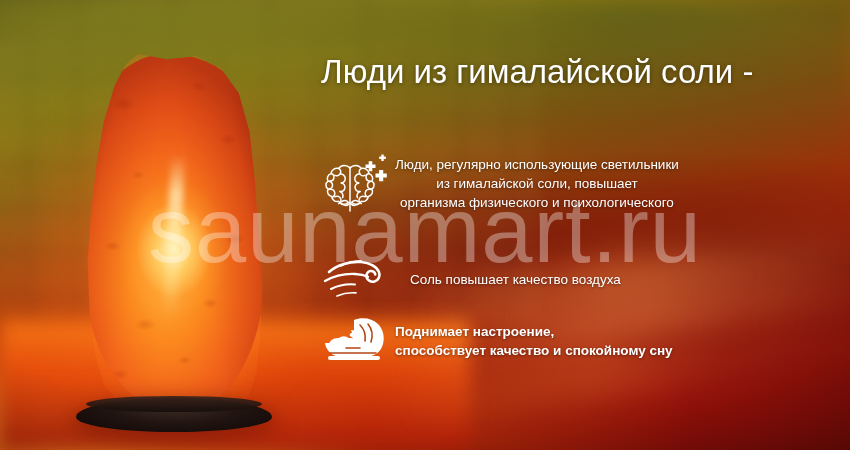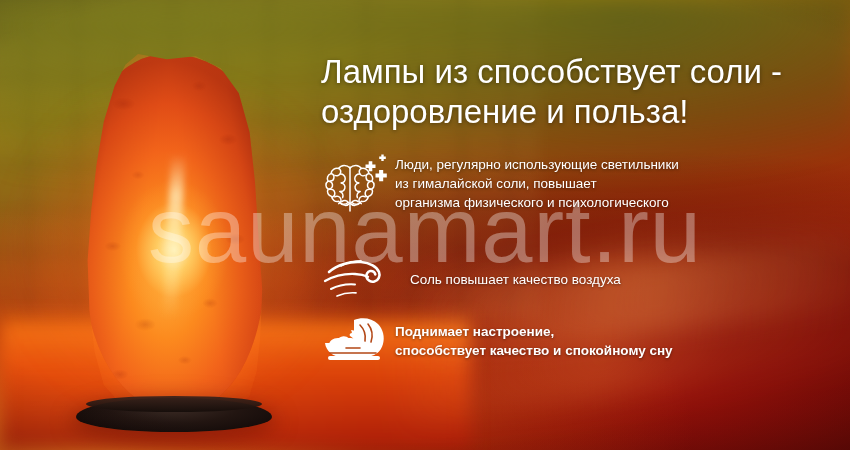--- a/index.html
+++ b/index.html
@@ -262,7 +262,7 @@
   <div class="watermark">saunamart.ru</div>
 
   <div class="headline">
-    <span>Лампы из способствует соли -</span>
+    <span>Люди из гималайской соли -</span>
     <span>оздоровление и польза!</span>
   </div>
 

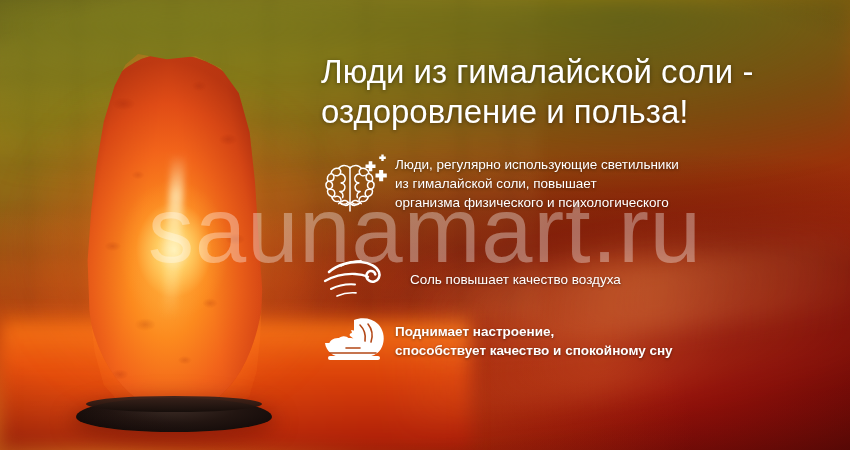--- a/index.html
+++ b/index.html
@@ -263,7 +263,6 @@
 
   <div class="headline">
     <span>Люди из гималайской соли -</span>
-    <span>оздоровление и польза!</span>
   </div>
 
   <div class="features">

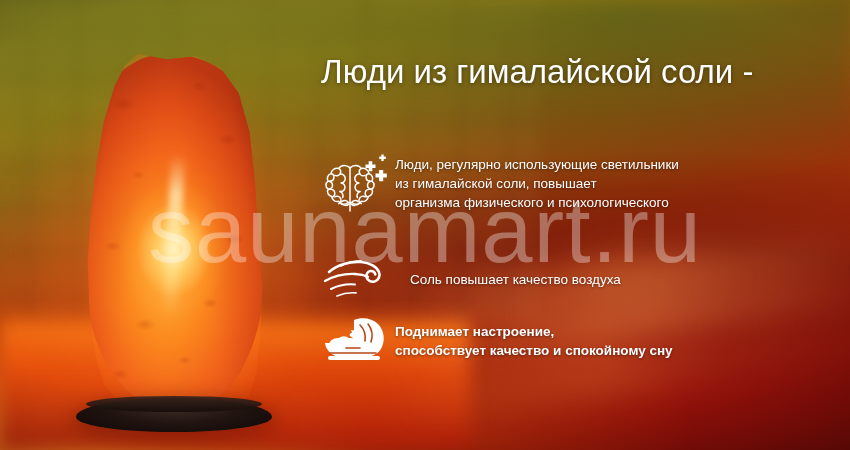--- a/index.html
+++ b/index.html
@@ -221,7 +221,7 @@
   }
   .feature .ftext span { display:block; }
 
-  #feature-0 { height:98px; }
+  #feature-0 { height:98px;text-align:center; }
   #feature-0 .ico { padding-top:4px; }
   #feature-0 .ftext { padding-top:5px; }
 

